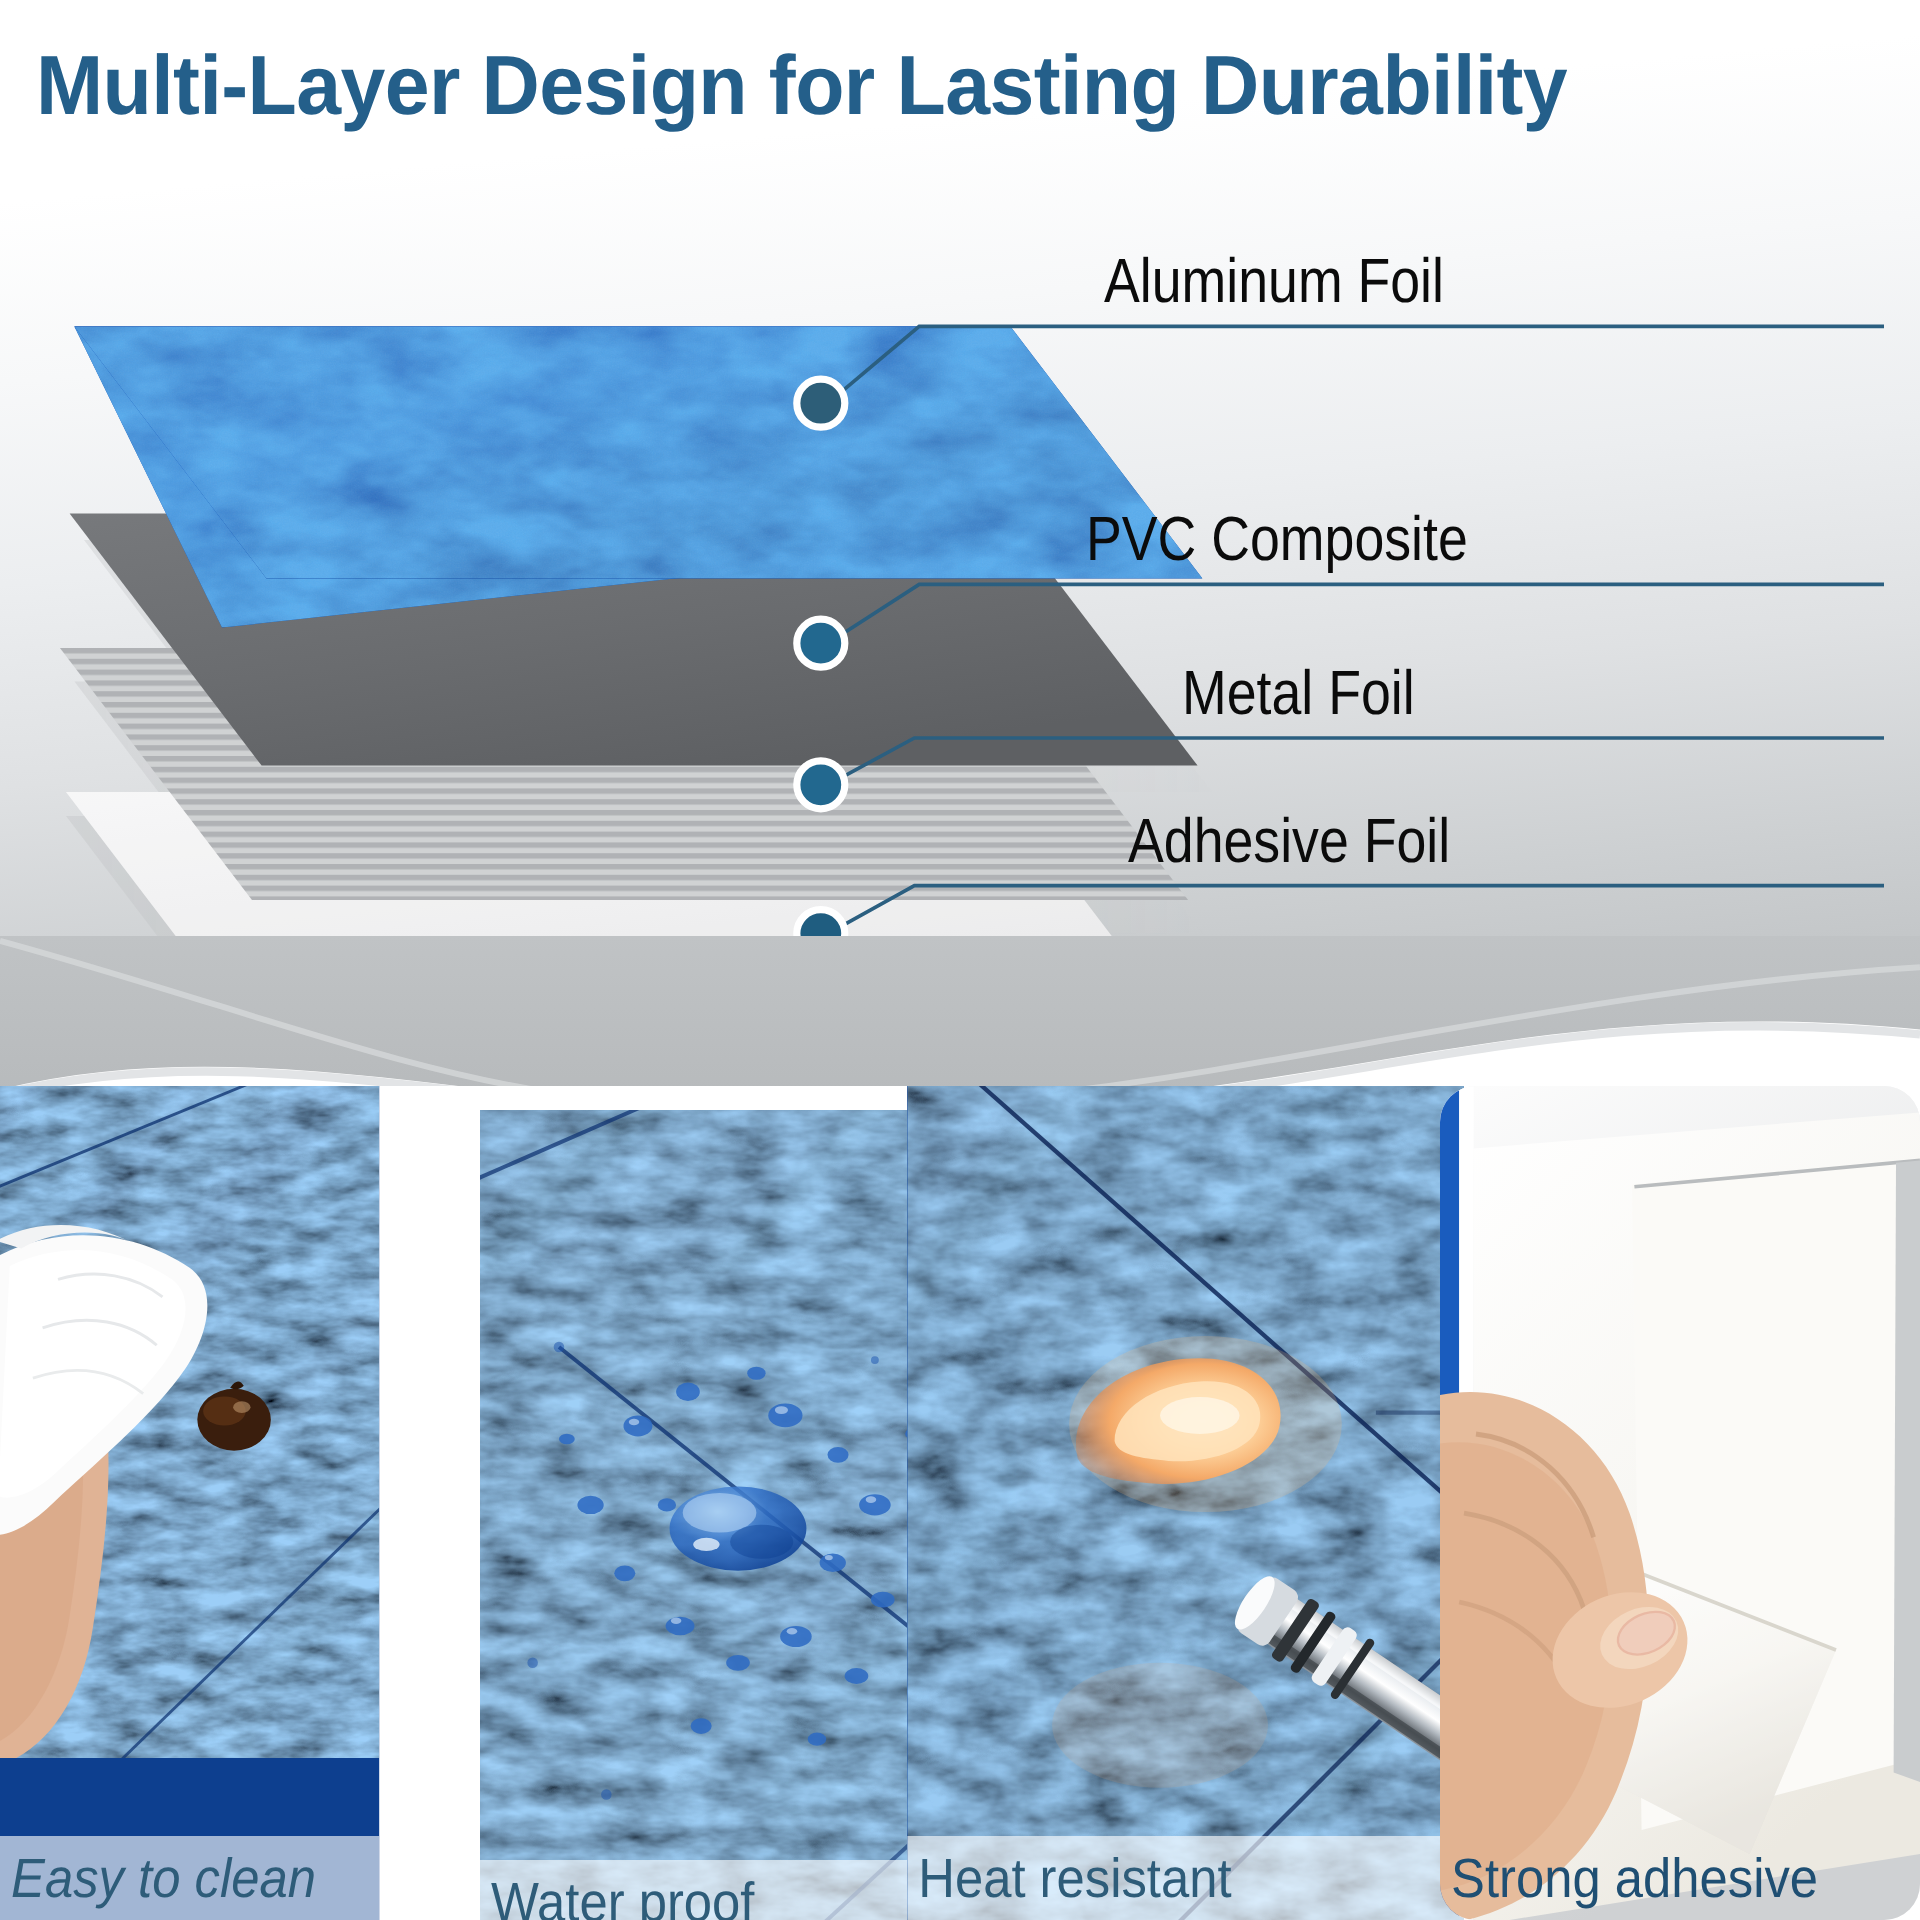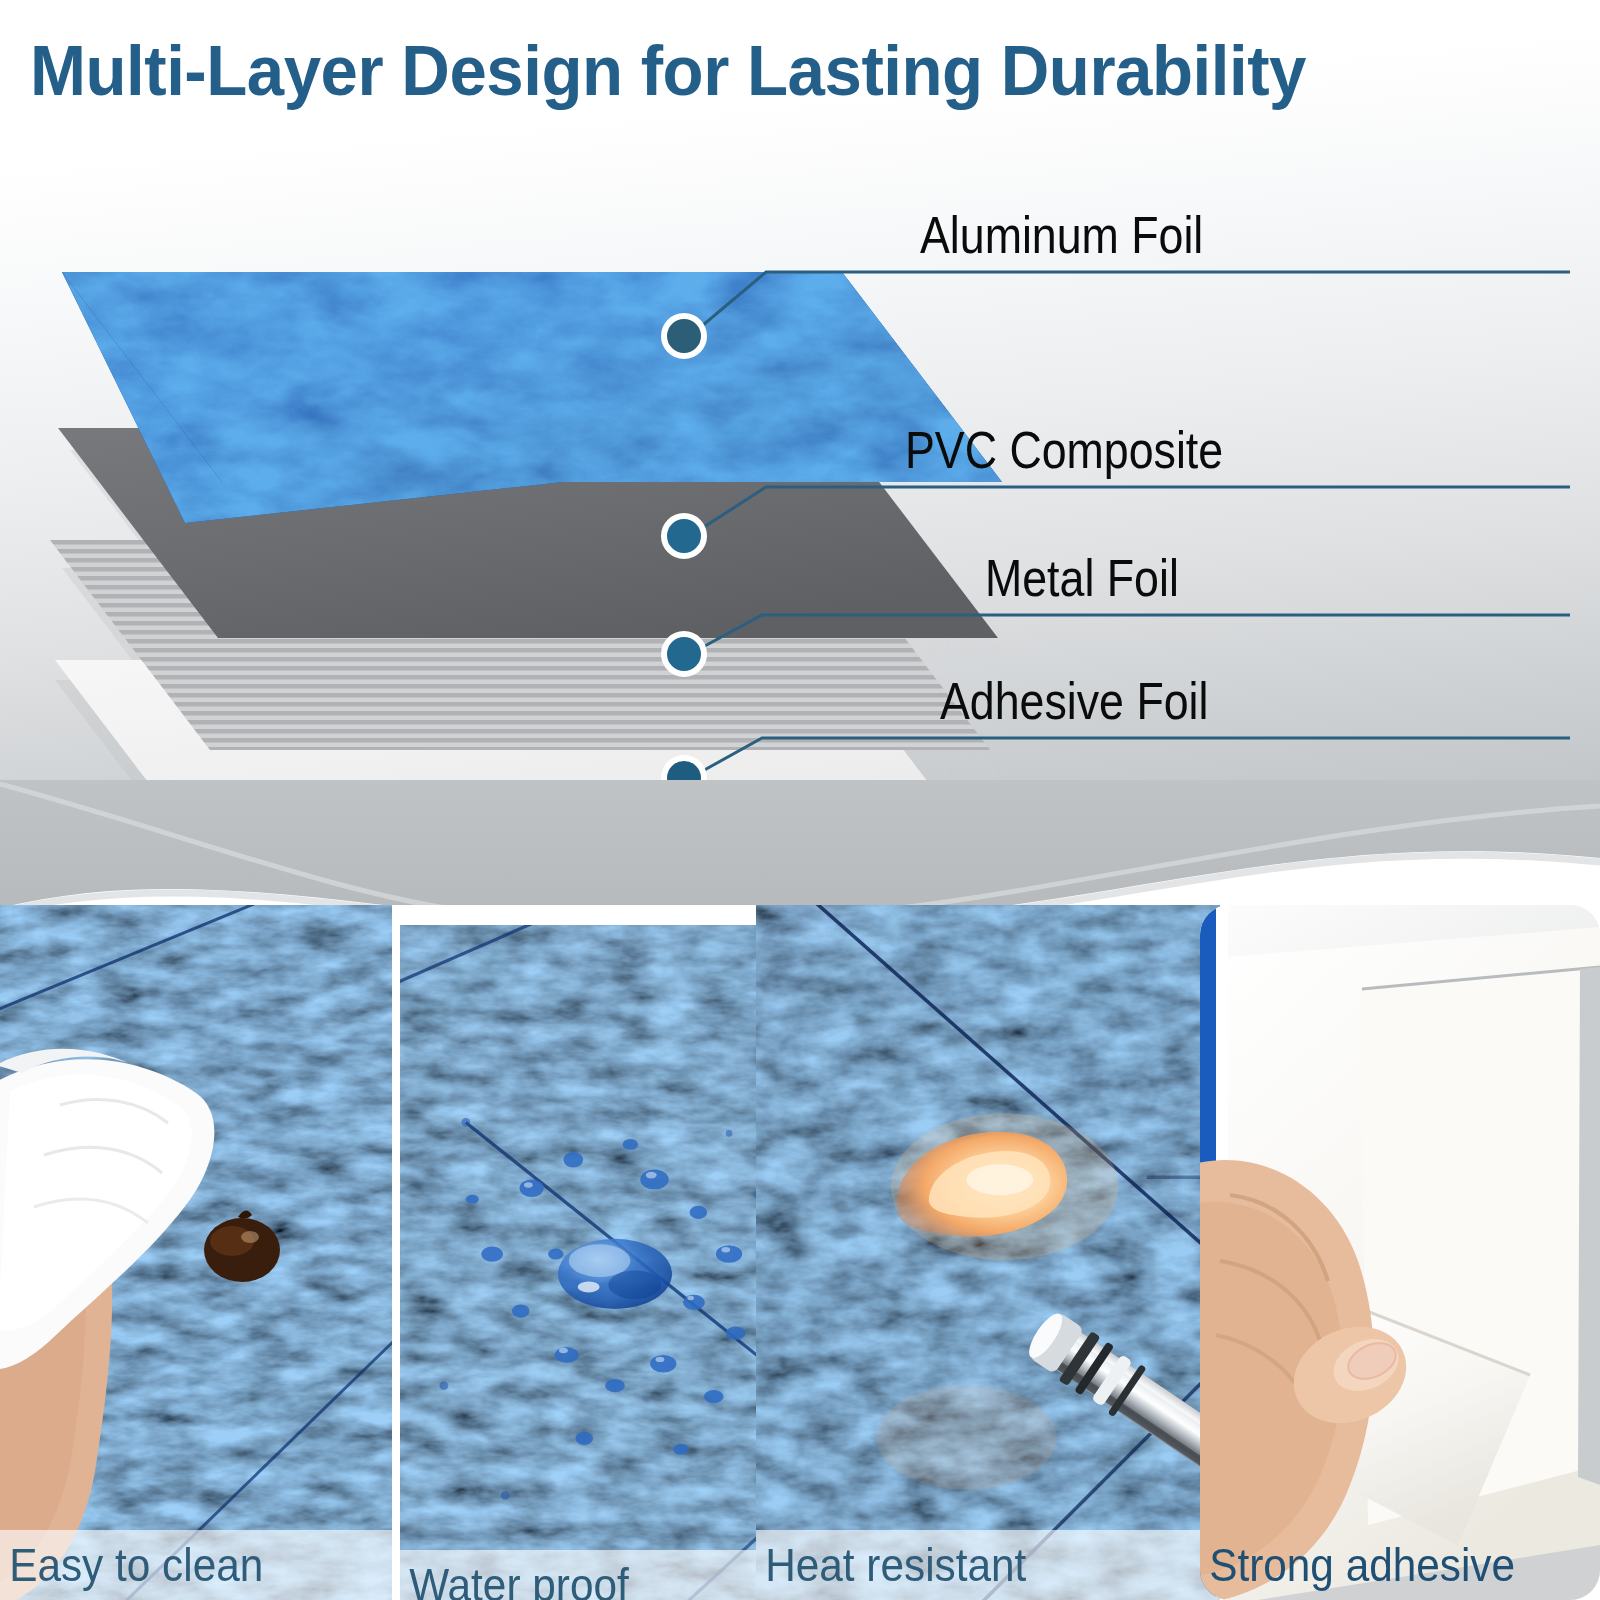--- a/index.html
+++ b/index.html
@@ -198,7 +198,7 @@
 
   <div id="bottom-section">
 
-    <div class="panel" style="left:0px; width:392px;">
+    <div class="panel" style="left:0px; width:316px;font-style:italic;">
       <svg class="panel-photo" viewBox="0 0 392 695" preserveAspectRatio="none">
         <defs>
           <linearGradient id="tileBlue1" x1="0" y1="0" x2="0.7" y2="1">

